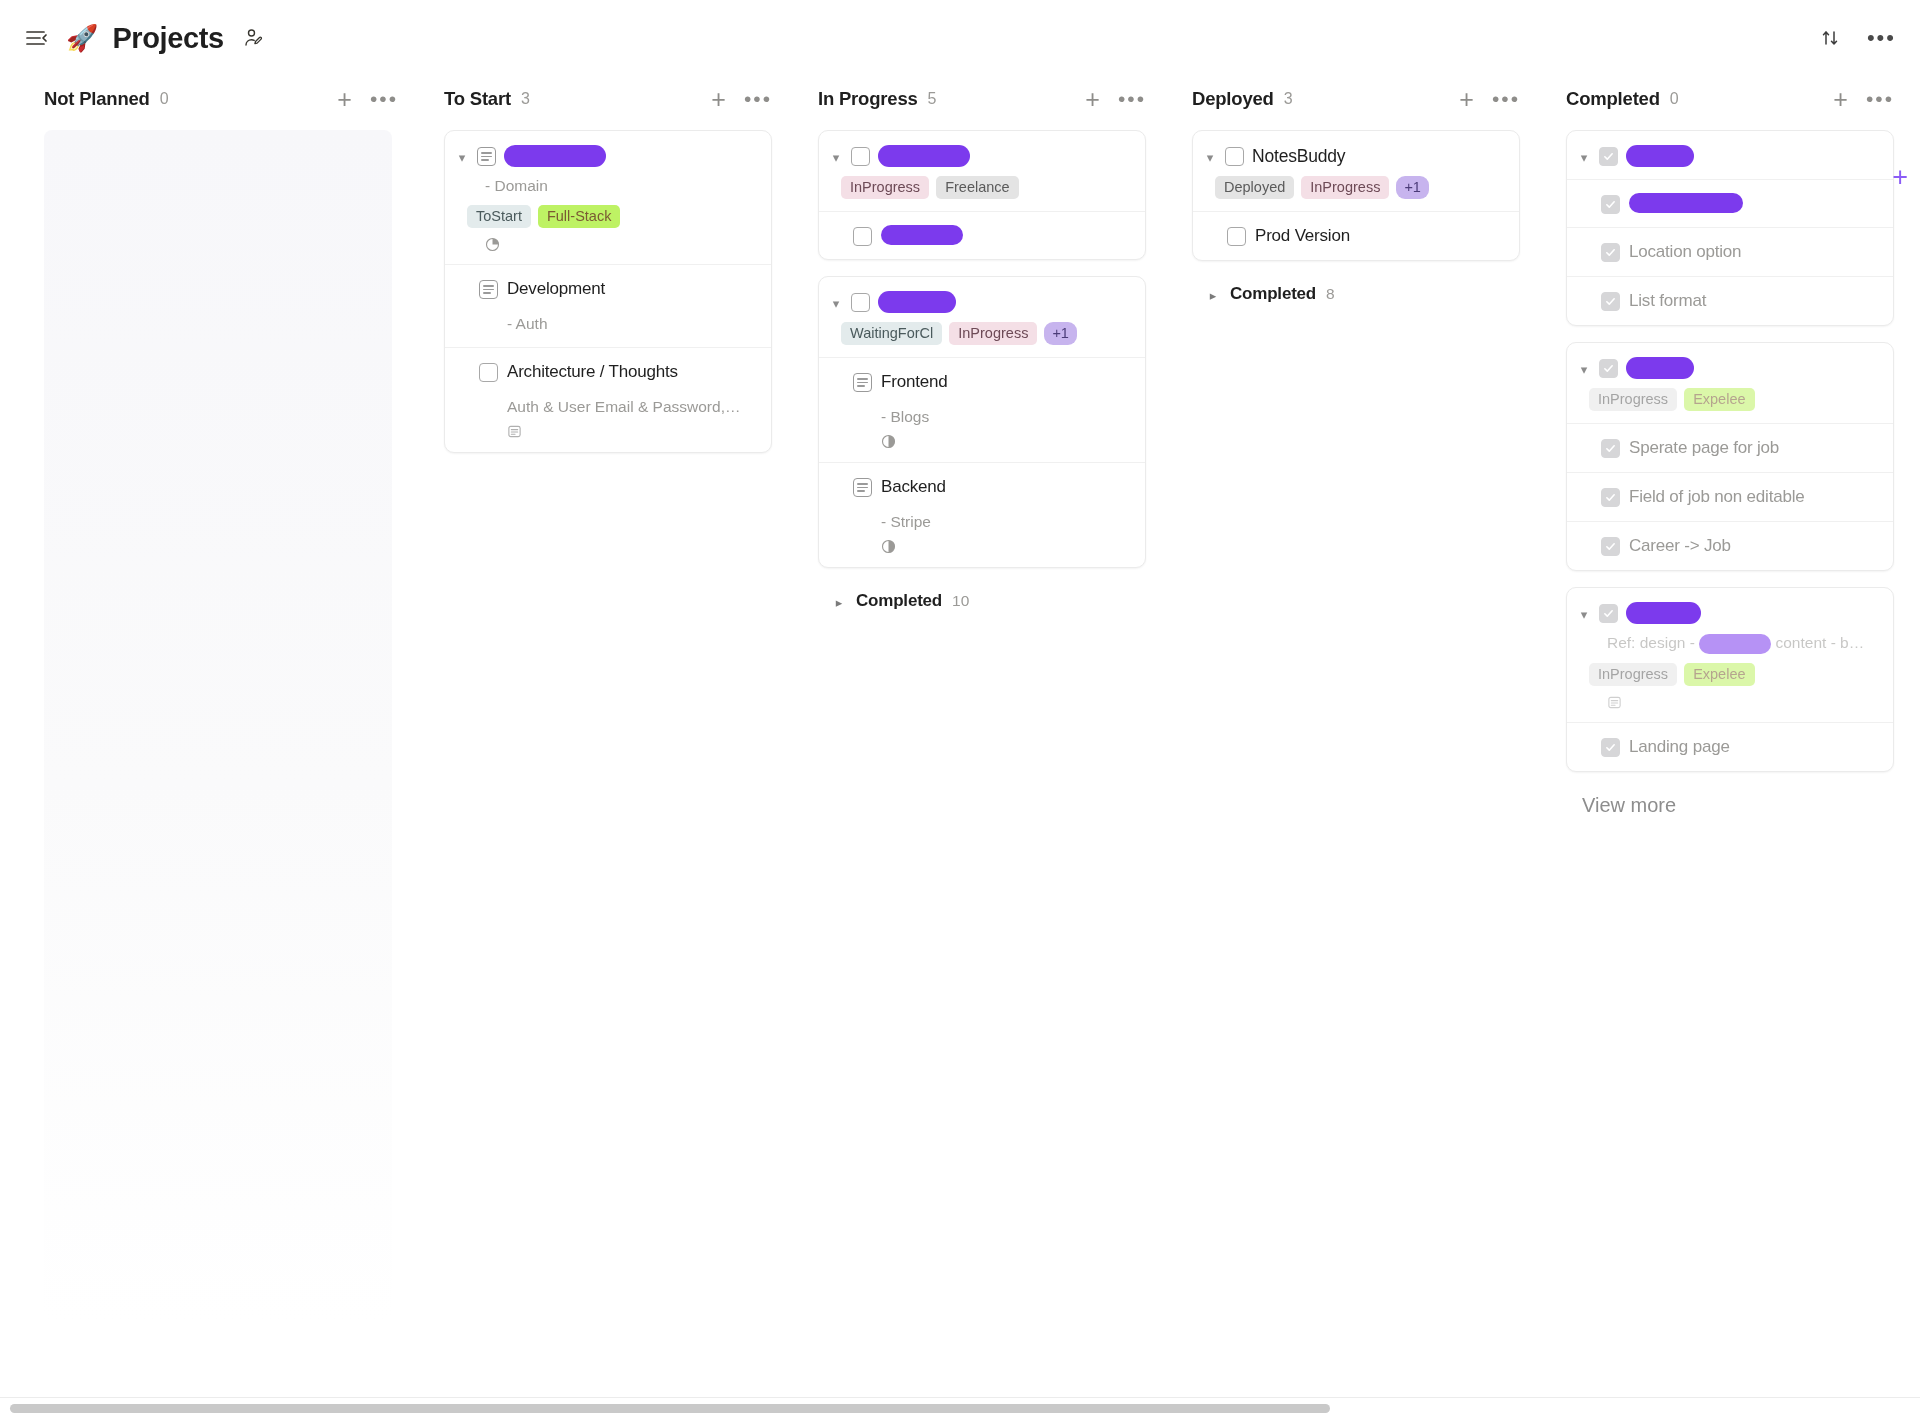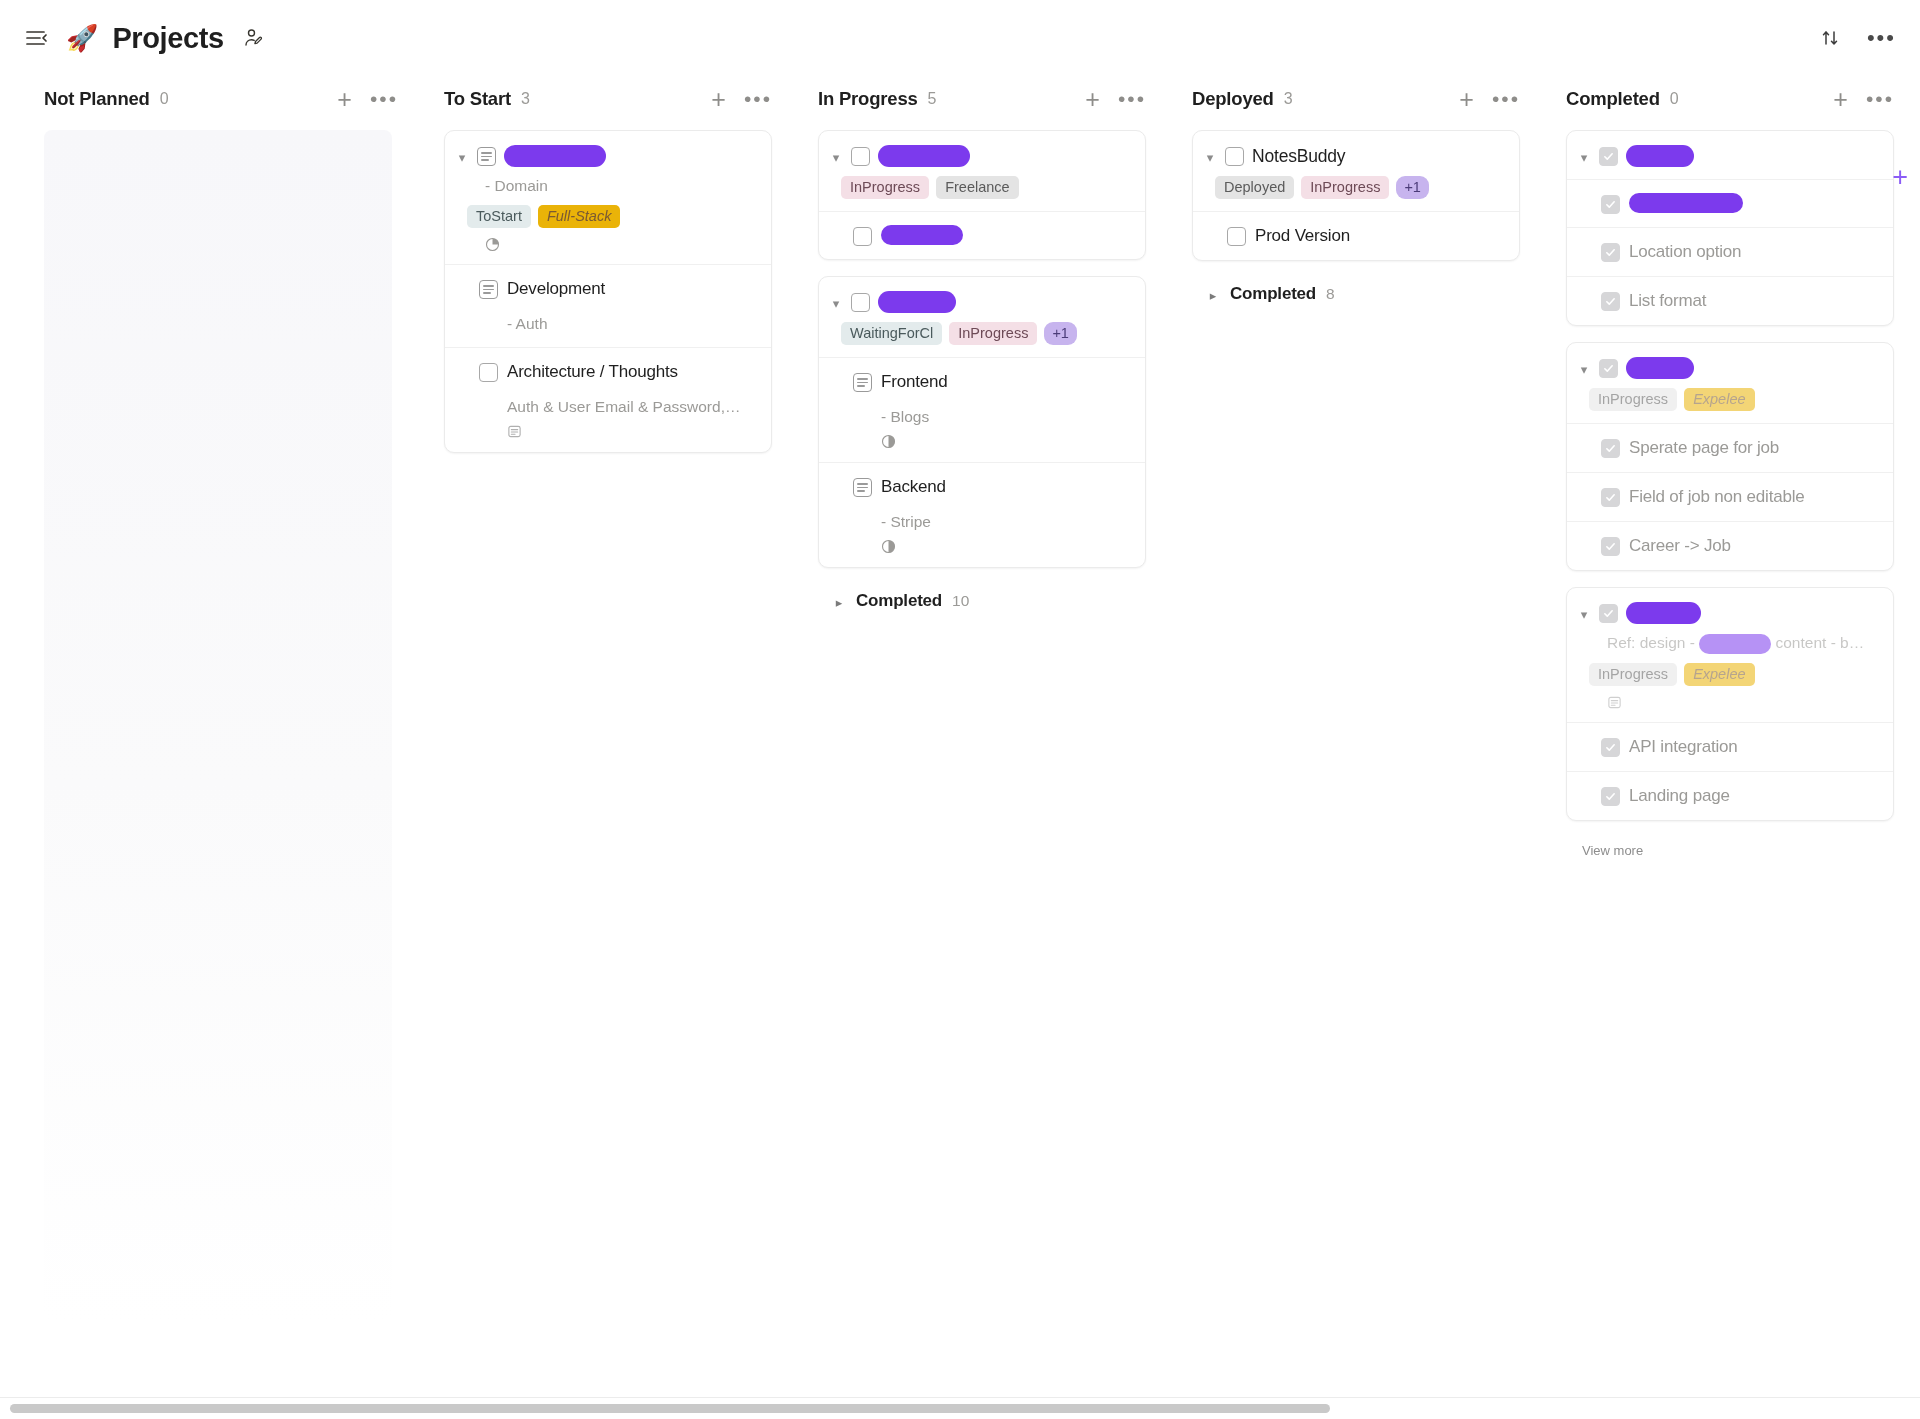--- a/index.html
+++ b/index.html
@@ -133,7 +133,7 @@
     line-height: 17px; white-space: nowrap;
   }
   .tag.blue   { background: #e3ebec; color: #4a5a5c; }
-  .tag.peach  { background: #eab308; color: #7a5a33; font-style: italic; }
+  .tag.peach  { background: #bef264; color: #7a5a33; }
   .tag.pink   { background: #f4dfe6; color: #6d4a56; }
   .tag.gray   { background: #e4e4e4; color: #5b5b5b; }
   .tag.plus   { background: #c7b4ee; color: #4b3b78; border-radius: 9px; padding: 3px 8px; font-weight: 500;}

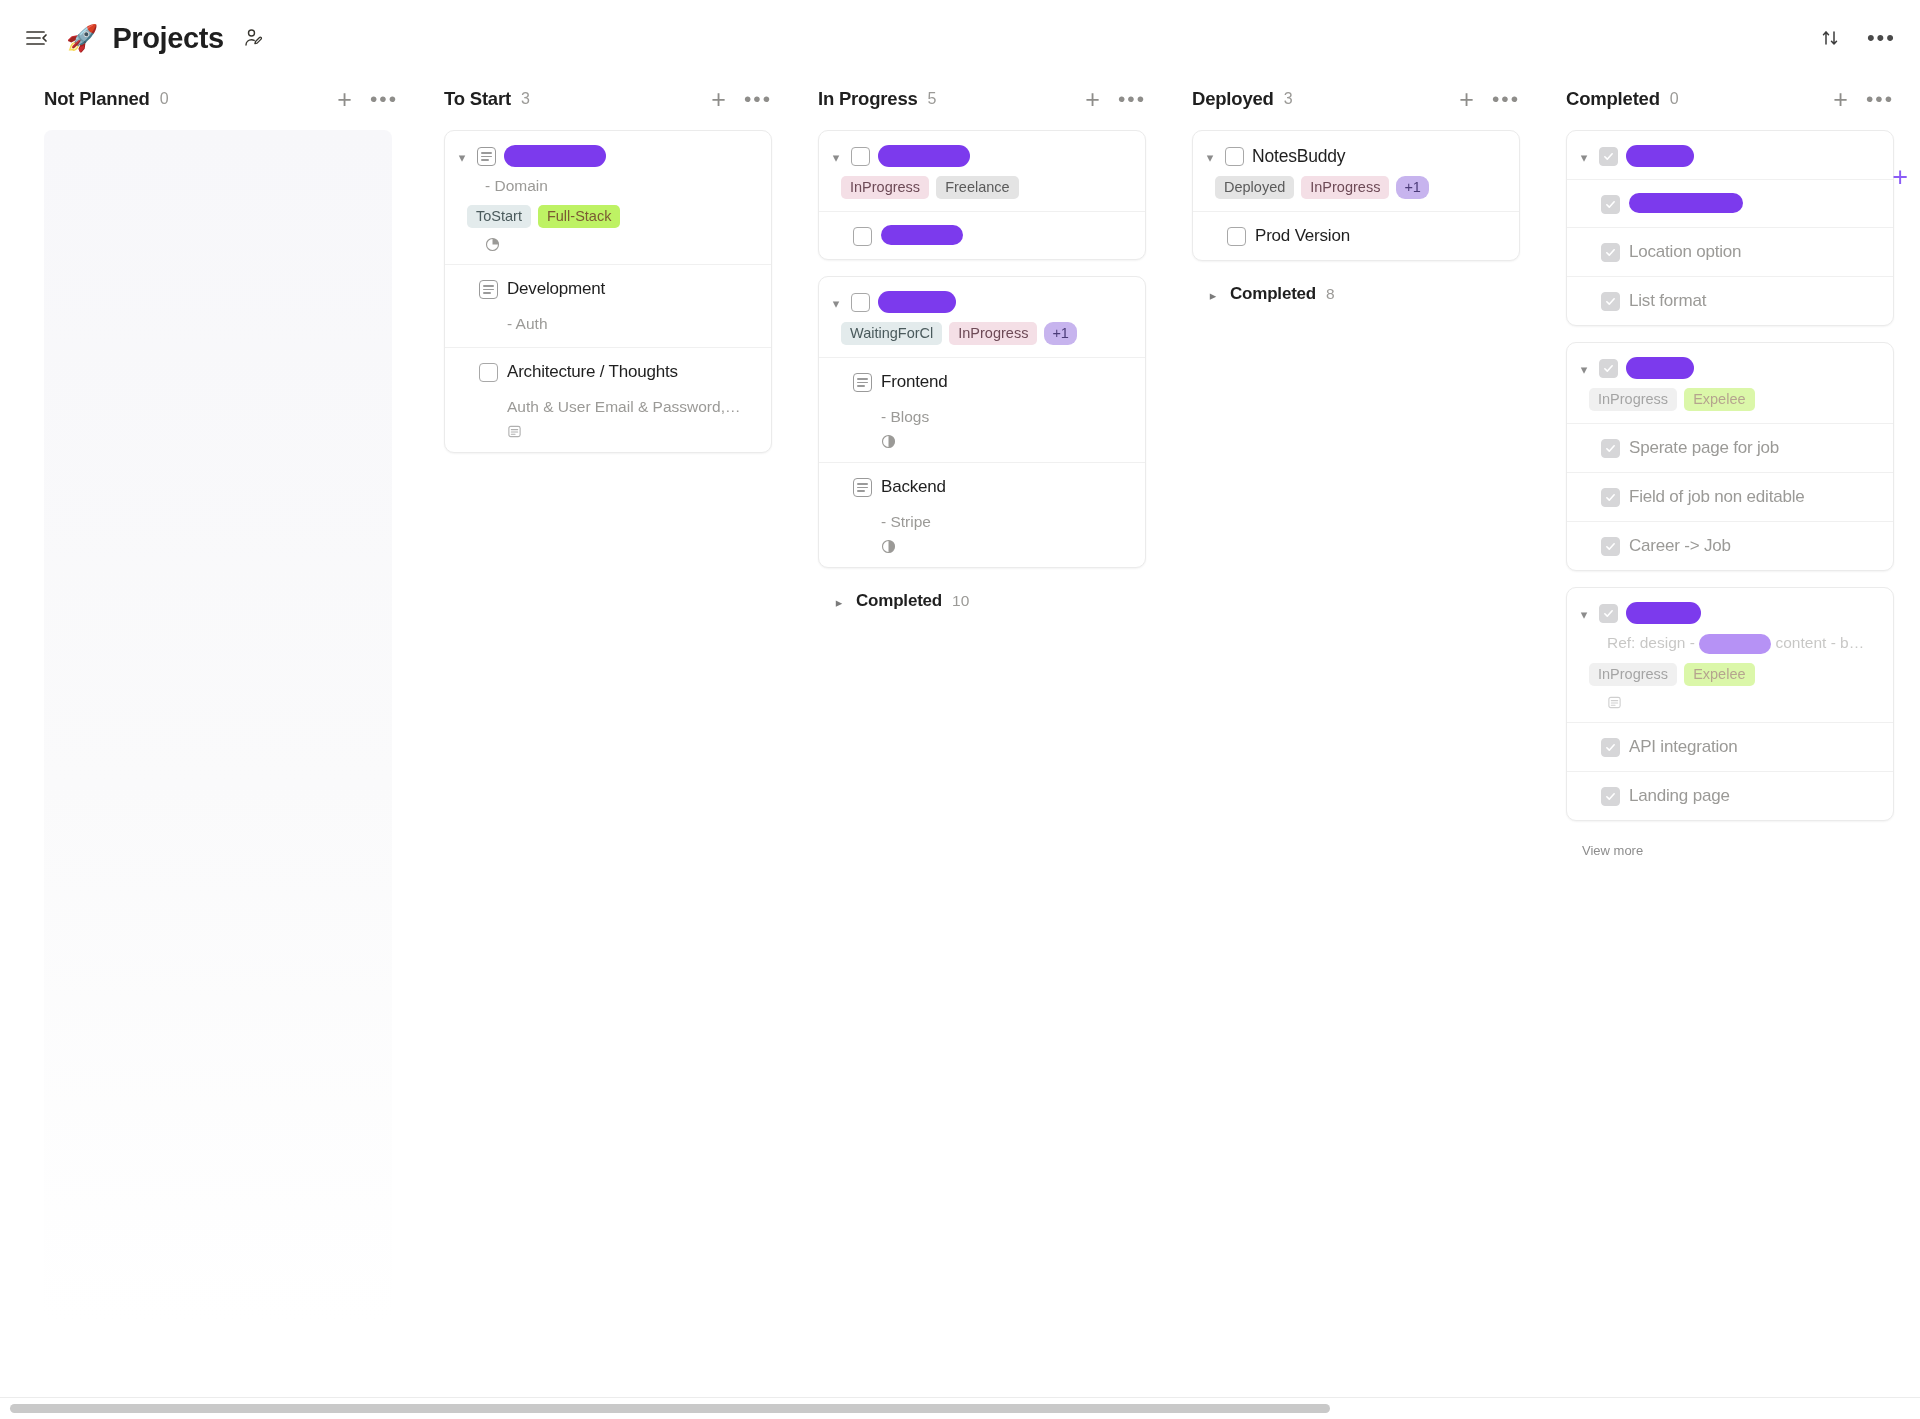--- a/index.html
+++ b/index.html
@@ -560,16 +560,6 @@
               </svg>
           </span>
           <div class="sub-body">
-            <div class="sub-title muted">API integration</div>
-          </div>
-        </div>
-        <div class="sub-item">
-          <span class="checkbox checked">
-            <svg viewBox="0 0 16 16" fill="none">
-                <path d="M3.5 8.3l3 3 6-6.6" stroke="#fff" stroke-width="2" stroke-linecap="round" stroke-linejoin="round"></path>
-              </svg>
-          </span>
-          <div class="sub-body">
             <div class="sub-title muted">Landing page</div>
           </div>
         </div>

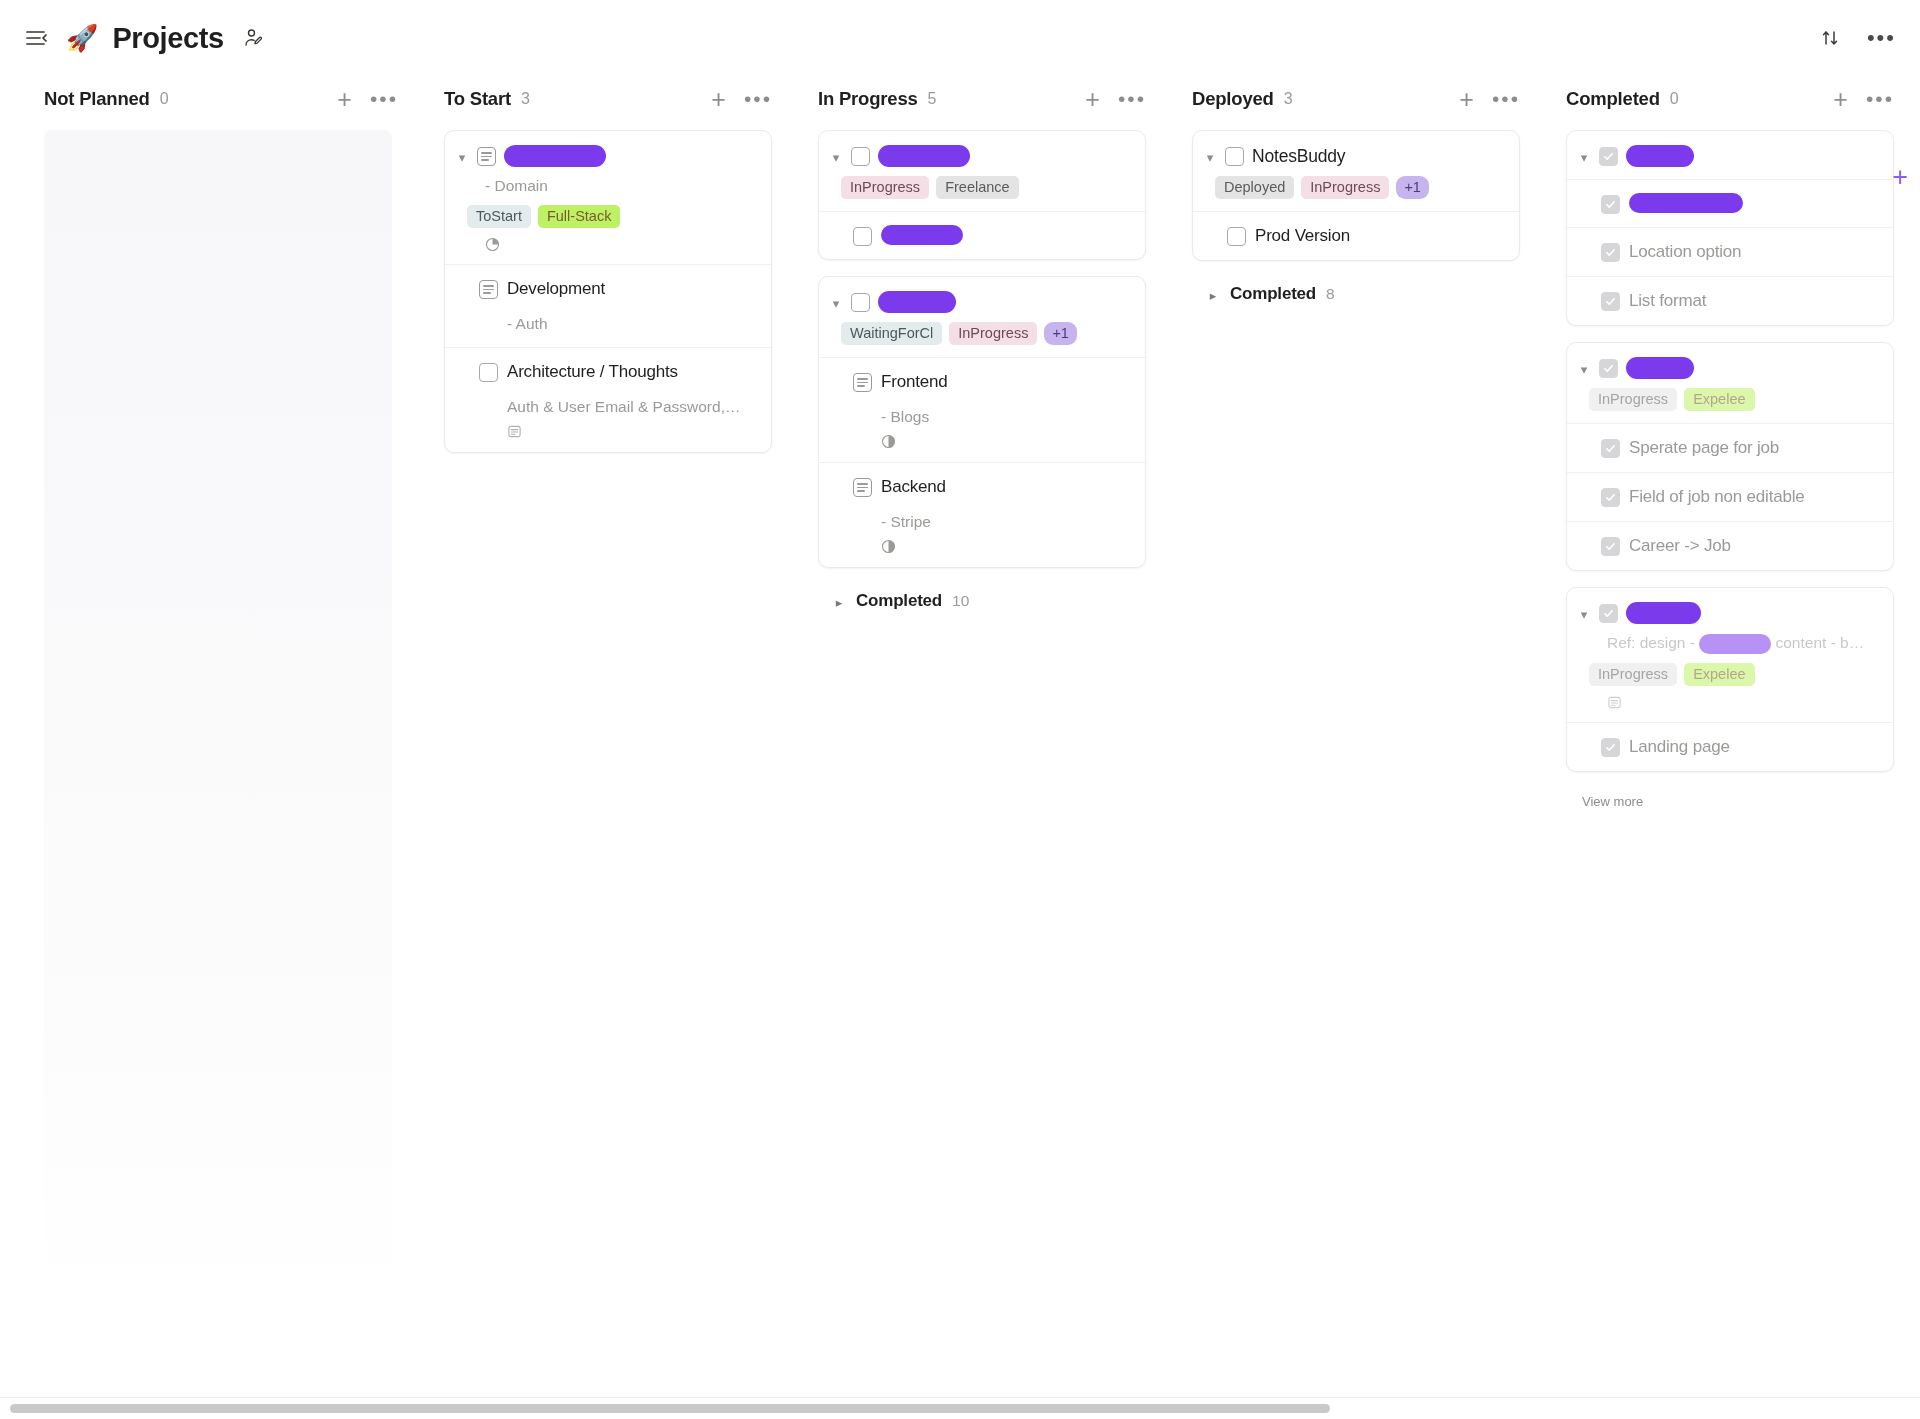--- a/index.html
+++ b/index.html
@@ -161,7 +161,7 @@
   .collapsed-group .cg-count { font-size: 15.5px; color: #9b9a97; }
 
   .view-more {
-    font-size: 13px; color: #8d8d8d; padding: 6px 0 0 16px; cursor: pointer;
+    font-size: 20px; color: #8d8d8d; padding: 6px 0 0 16px; cursor: pointer;
   }
 
   .add-col-plus {

